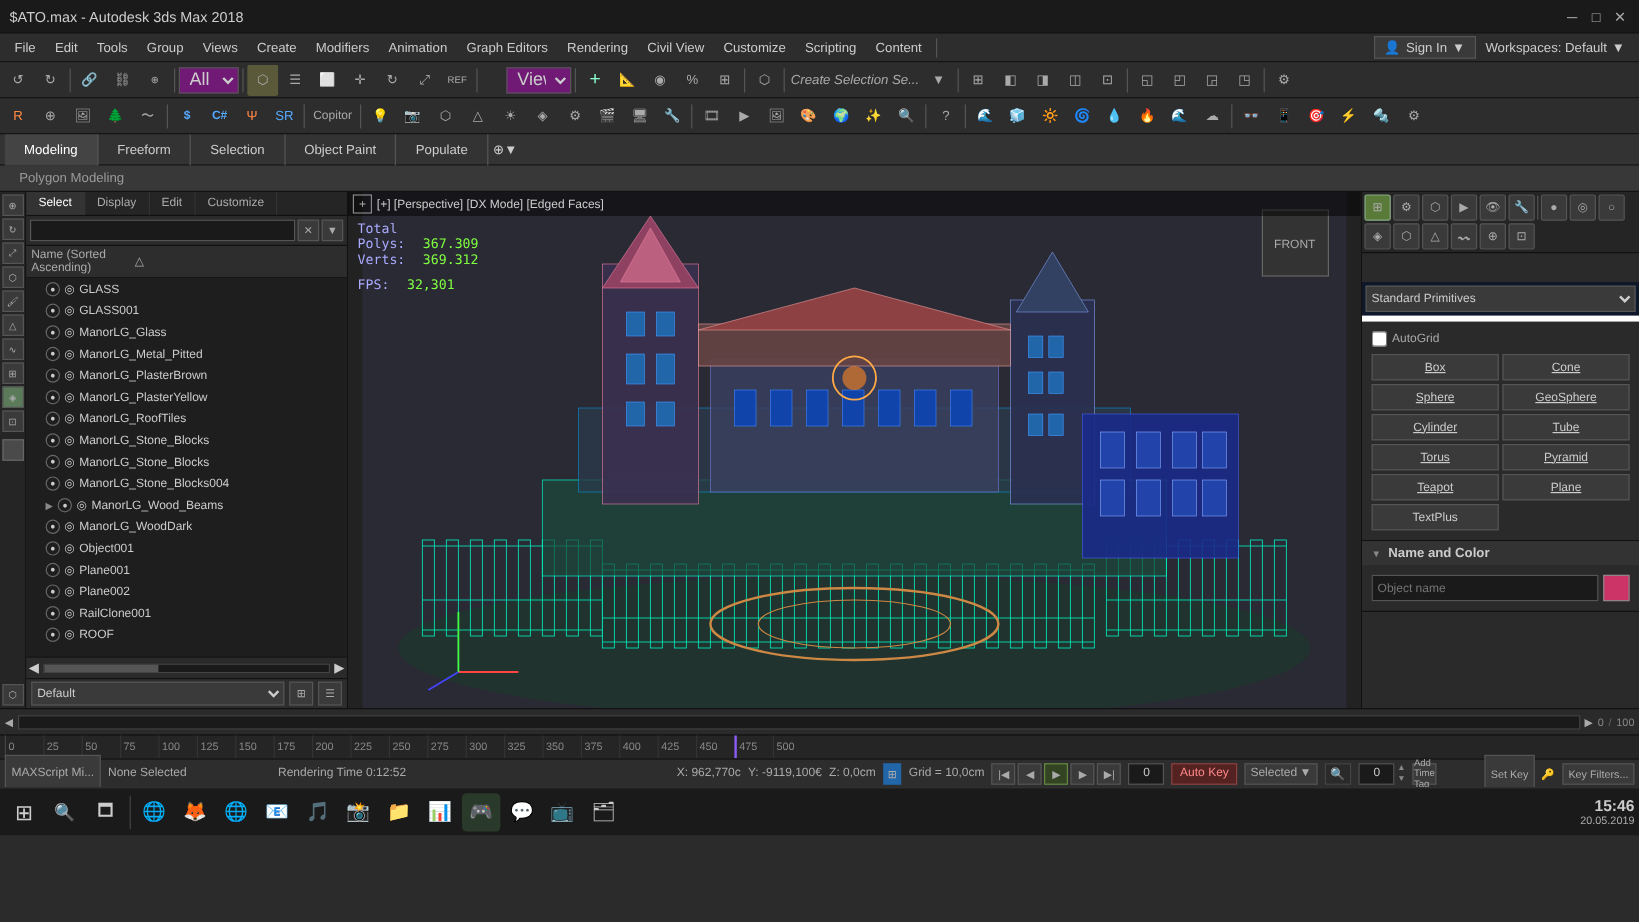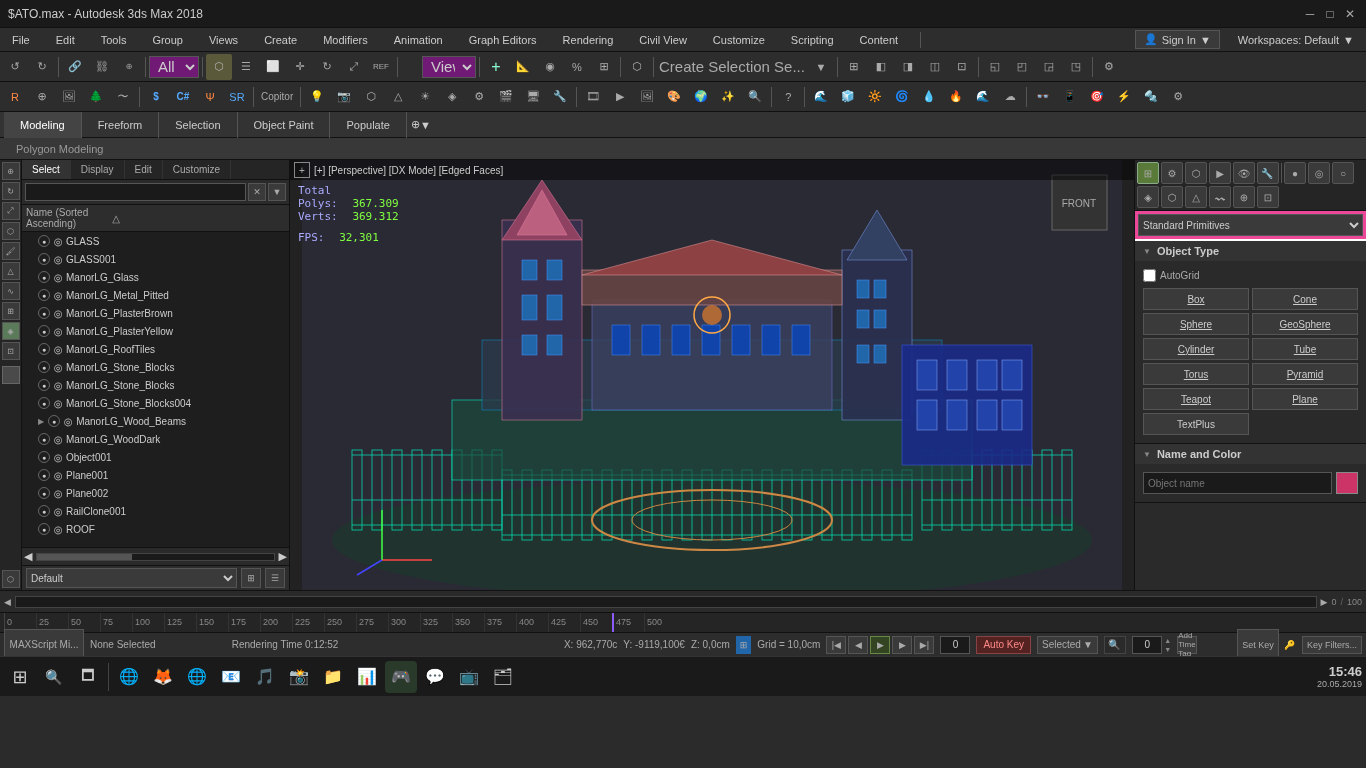--- a/index.html
+++ b/index.html
@@ -12,7 +12,7 @@
     #titlebar .win-controls span { width: 16px; height: 16px; display: flex; align-items: center; justify-content: center; cursor: pointer; font-size: 12px; color: #aaa; }
 
     
-    #menubar { display: flex; align-items: center; background: #2d2d2d; height: 24px; border-bottom: 1px solid #111; padding: 0 4px; gap: 10px; }
+    #menubar { display: flex; align-items: center; background: #2d2d2d; height: 24px; border-bottom: 1px solid #111; padding: 0 4px; gap: 0; }
     #menubar .menu-item { padding: 2px 8px; color: #ccc; cursor: pointer; font-size: 11px; height: 24px; display: flex; align-items: center; }
     #menubar .separator { width: 1px; background: #555; height: 16px; margin: 0 4px; }
     #menubar .sign-in { margin-left: auto; display: flex; align-items: center; background: #3a3a3a; border: 1px solid #555; padding: 2px 8px; cursor: pointer; gap: 4px; }

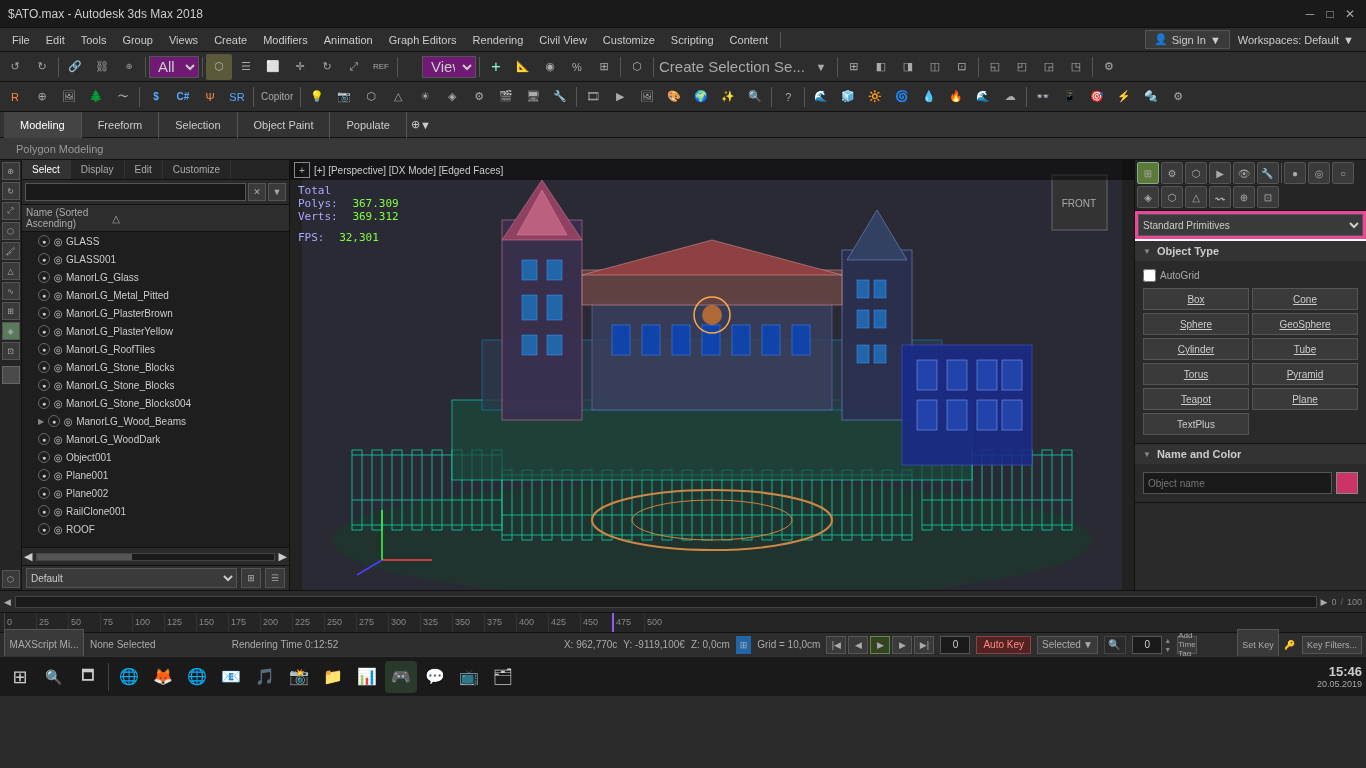--- a/index.html
+++ b/index.html
@@ -195,7 +195,7 @@
     <div class="tb-sep"></div>
     <div class="tb-btn">⬡</div>
     <div class="tb-sep"></div>
-    <div style="font-size:15px;color:#aaa;padding:0 2px;">Create Selection Se...</div>
+    <div style="font-size:11px;color:#aaa;padding:0 2px;font-style:italic;">Create Selection Se...</div>
     <div class="tb-btn">▼</div>
     <div class="tb-sep"></div>
 

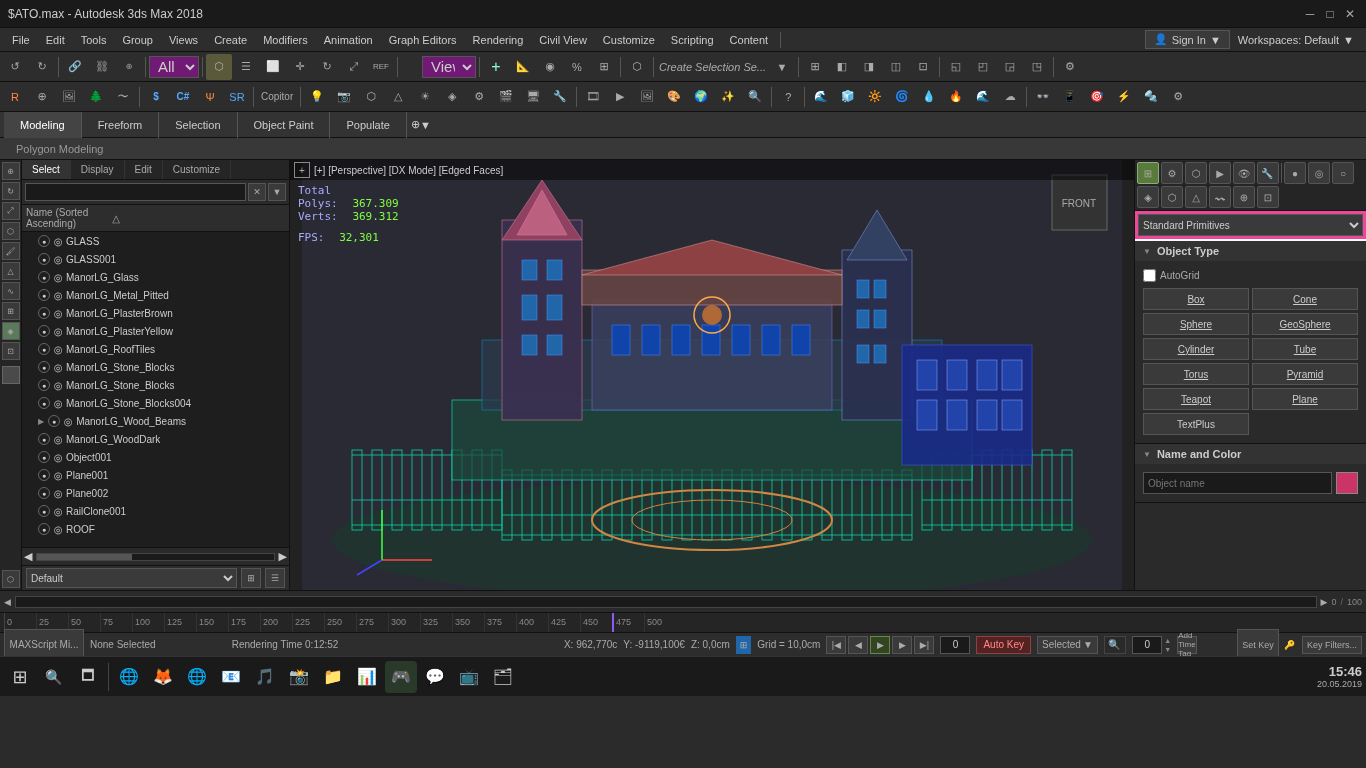--- a/index.html
+++ b/index.html
@@ -623,7 +623,7 @@
         <div class="rp-btn">⊡</div>
       </div>
 
-      <div style="padding:3px;background:#ec4899;border-bottom:2px solid #ffffff;">
+      <div style="padding:3px;background:#0f172a;border-bottom:5px solid #ffffff;margin-top:24px;">
         <select style="width:100%;height:22px;background:#3a3a3a;border:1px solid #555;color:#ccc;font-size:10px;">
           <option>Standard Primitives</option>
         </select>

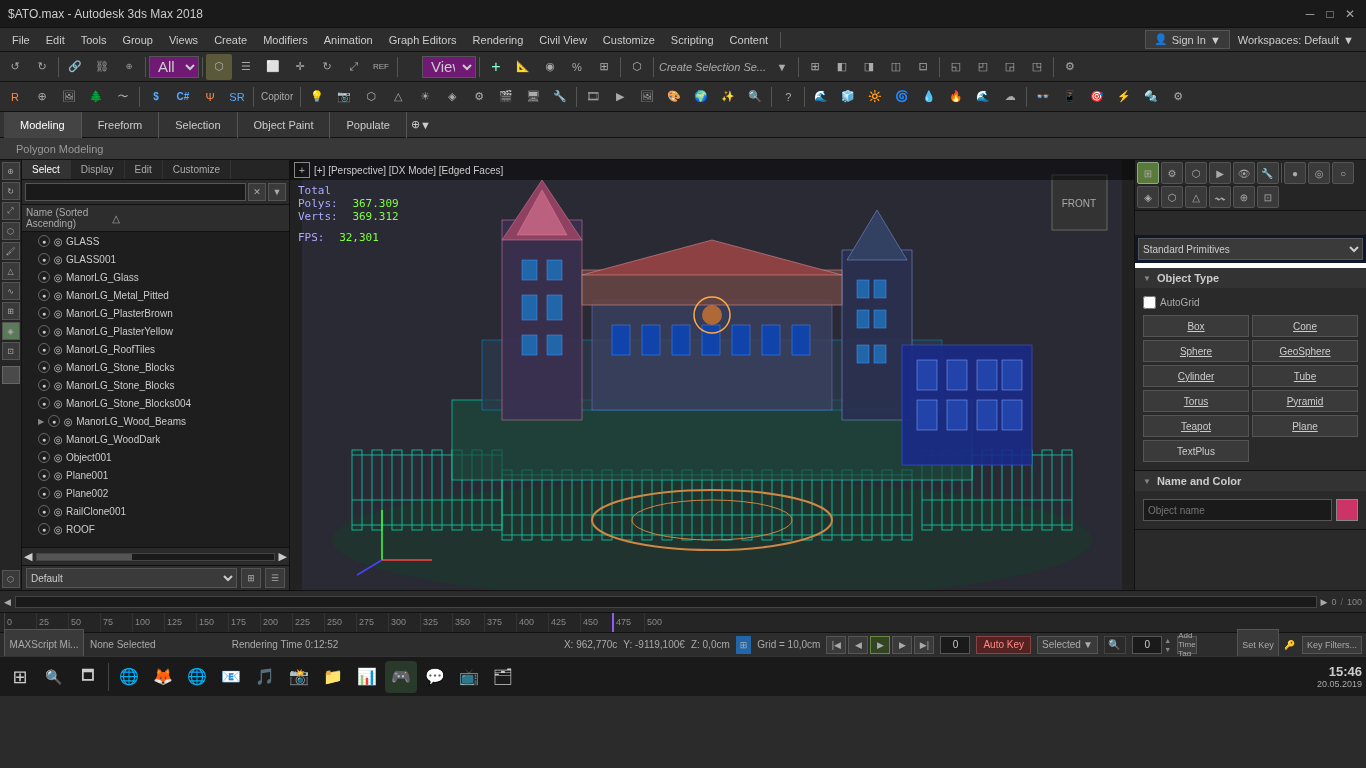--- a/index.html
+++ b/index.html
@@ -630,7 +630,6 @@
       </div>
 
       <div class="rp-section">
-        <div class="rp-section-header">Object Type</div>
         <div class="rp-section-content">
           <div class="autogrid">
             <input type="checkbox" style="">

